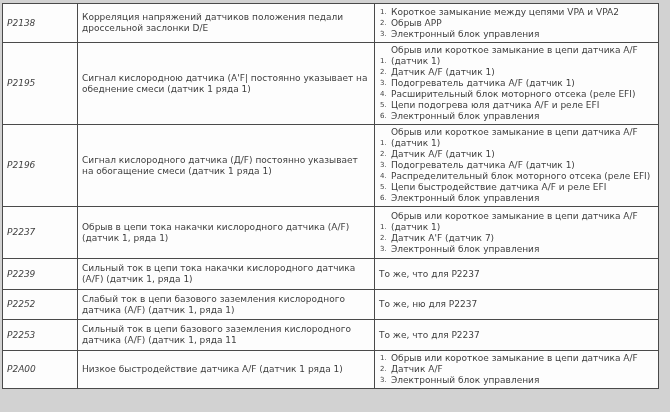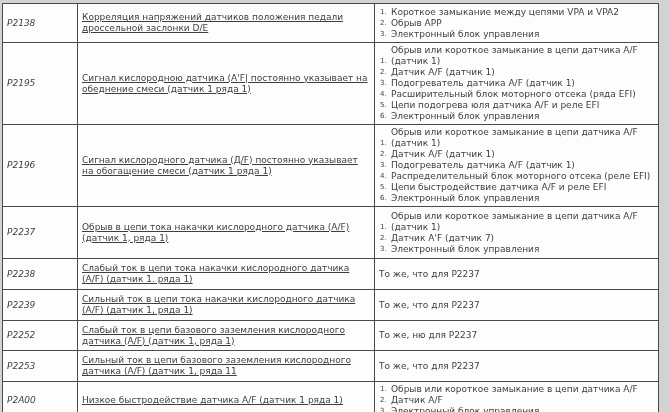--- a/index.html
+++ b/index.html
@@ -30,7 +30,7 @@
     overflow: hidden;
   }
   td.code-cell { padding-left: 7px; font-style: italic; }
-  td.desc-cell { padding-left: 6px; text-decoration: underline; }
+  td.desc-cell { padding-left: 6px; }
   td.causes-cell { padding-left: 8px; }
   col.c-code { width: 75px; }
   col.c-desc { width: 297px; }

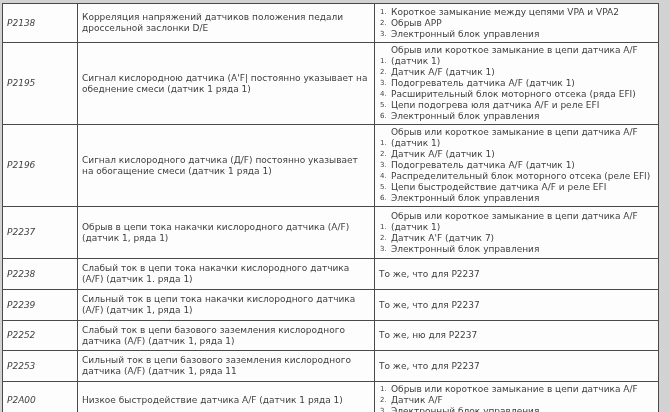--- a/index.html
+++ b/index.html
@@ -85,7 +85,7 @@
             <div class="cause"><span class="num">1.</span><span>Обрыв или короткое замыкание в цепи датчика A/F (датчик 1)</span></div>
             <div class="cause"><span class="num">2.</span><span>Датчик A/F (датчик 1)</span></div>
             <div class="cause"><span class="num">3.</span><span>Подогреватель датчика A/F (датчик 1)</span></div>
-            <div class="cause"><span class="num">4.</span><span>Расширительный блок моторного отсека (ряда EFI)</span></div>
+            <div class="cause"><span class="num">4.</span><span>Расширительный блок моторного отсека (реле EFI)</span></div>
             <div class="cause"><span class="num">5.</span><span>Цепи подогрева юля датчика A/F и реле EFI</span></div>
             <div class="cause"><span class="num">6.</span><span>Электронный блок управления</span></div>
           </td>

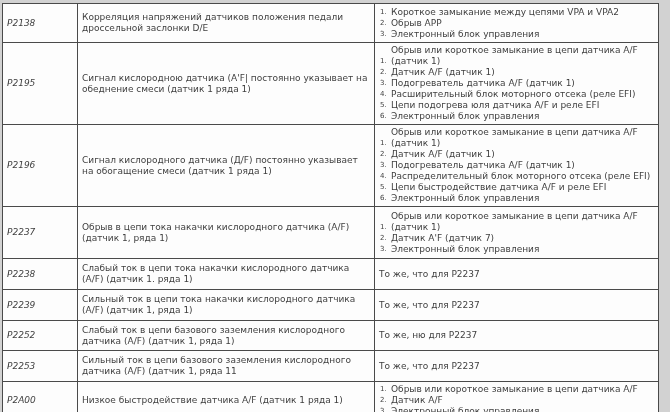--- a/index.html
+++ b/index.html
@@ -111,13 +111,6 @@
             <div class="cause"><span class="num">3.</span><span>Электронный блок управления</span></div>
           </td>
         </tr>
-        <tr class="r4">
-          <td class="code-cell">P2238</td>
-          <td class="desc-cell">Слабый ток в цепи тока накачки кислородного датчика (A/F) (датчик 1. ряда 1)</td>
-          <td class="causes-cell">
-            <div class="causes-text">То же, что для P2237</div>
-          </td>
-        </tr>
         <tr class="r5">
           <td class="code-cell">P2239</td>
           <td class="desc-cell">Сильный ток в цепи тока накачки кислородного датчика (A/F) (датчик 1, ряда 1)</td>

